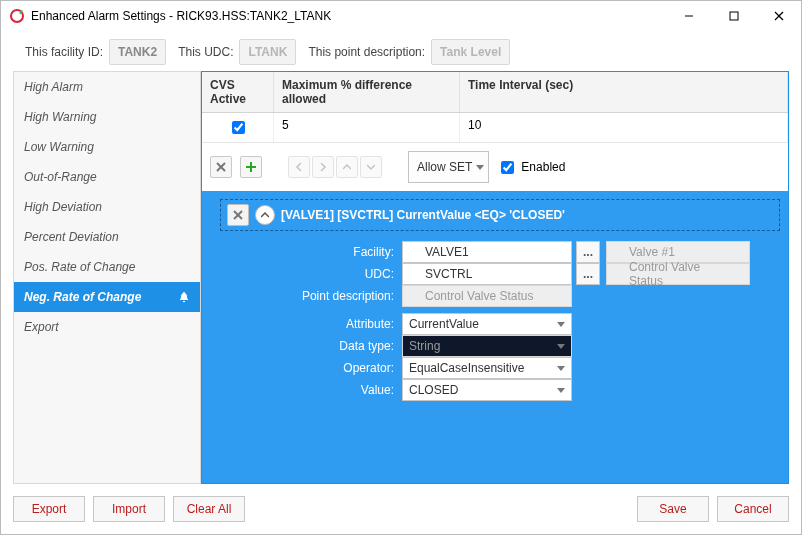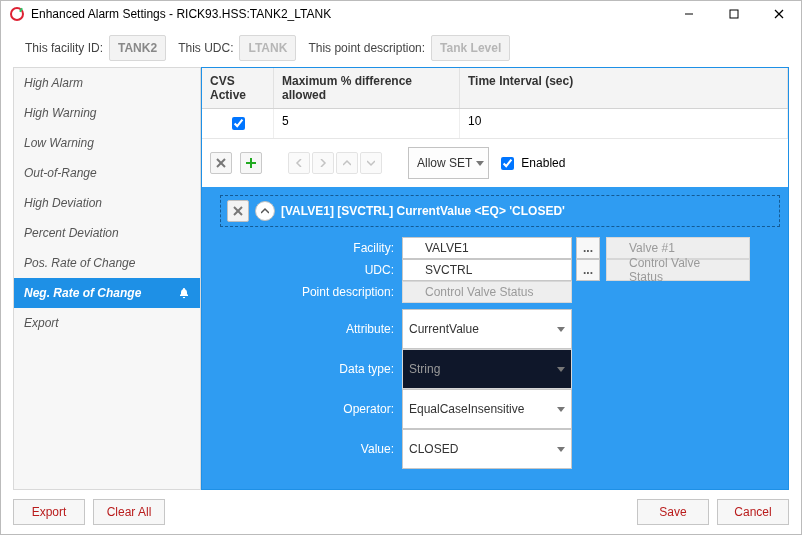--- a/index.html
+++ b/index.html
@@ -42,7 +42,7 @@
   .txt { height:22px; border:1px solid #c7c7c7; background:#fff; padding:0 22px; display:flex; align-items:center; color:#333;}
   .txt.readonly { background:#eeeeee; color:#9a9a9a; border-color:#d7d7d7;}
   .dots { width:24px; height:22px; border:1px solid #c7c7c7; background:#f8f8f8; display:flex; align-items:center; justify-content:center; margin-left:4px; font-weight:700; color:#555;}
-  .dd { height:40px; border:1px solid #c7c7c7; background:#fff; display:flex; align-items:center; justify-content:space-between; padding:0 6px; color:#333;}
+  .dd { height:22px; border:1px solid #c7c7c7; background:#fff; display:flex; align-items:center; justify-content:space-between; padding:0 6px; color:#333;}
   .dd.readonly { background:#0f172a; color:#9a9a9a; border-color:#d7d7d7;}
   .caret-down { width:0;height:0;border-left:4px solid transparent;border-right:4px solid transparent;border-top:5px solid #777;}
   .footer { height:50px; display:flex; align-items:center; padding:0 12px; gap:8px;}

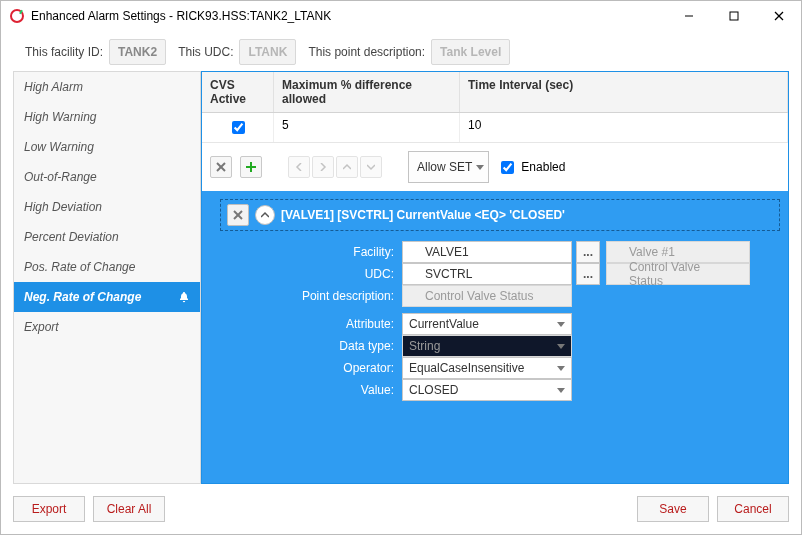--- a/index.html
+++ b/index.html
@@ -259,6 +259,7 @@
 
   <div class="footer">
     <div class="btn">Export</div>
+    <div class="btn">Import</div>
     <div class="btn">Clear All</div>
     <div class="spacer"></div>
     <div class="btn">Save</div>

